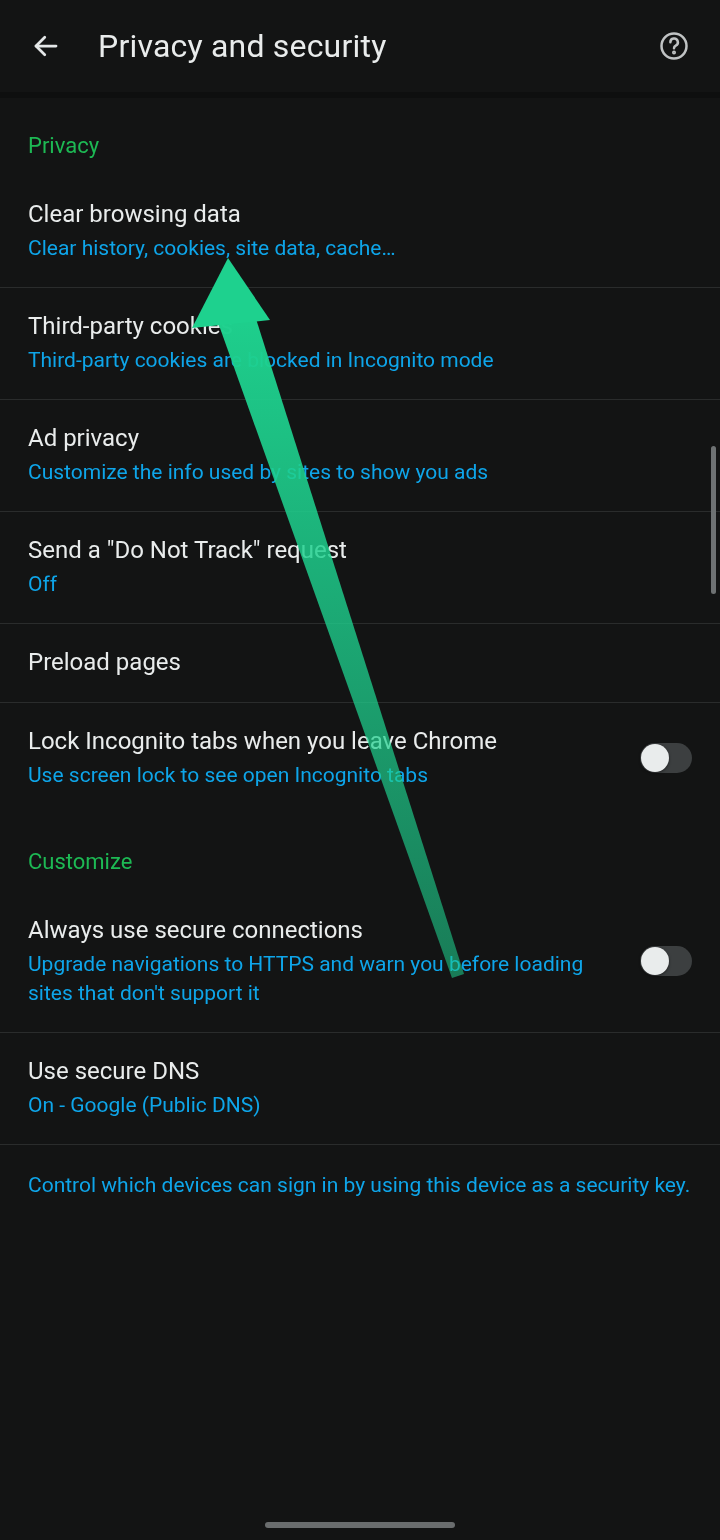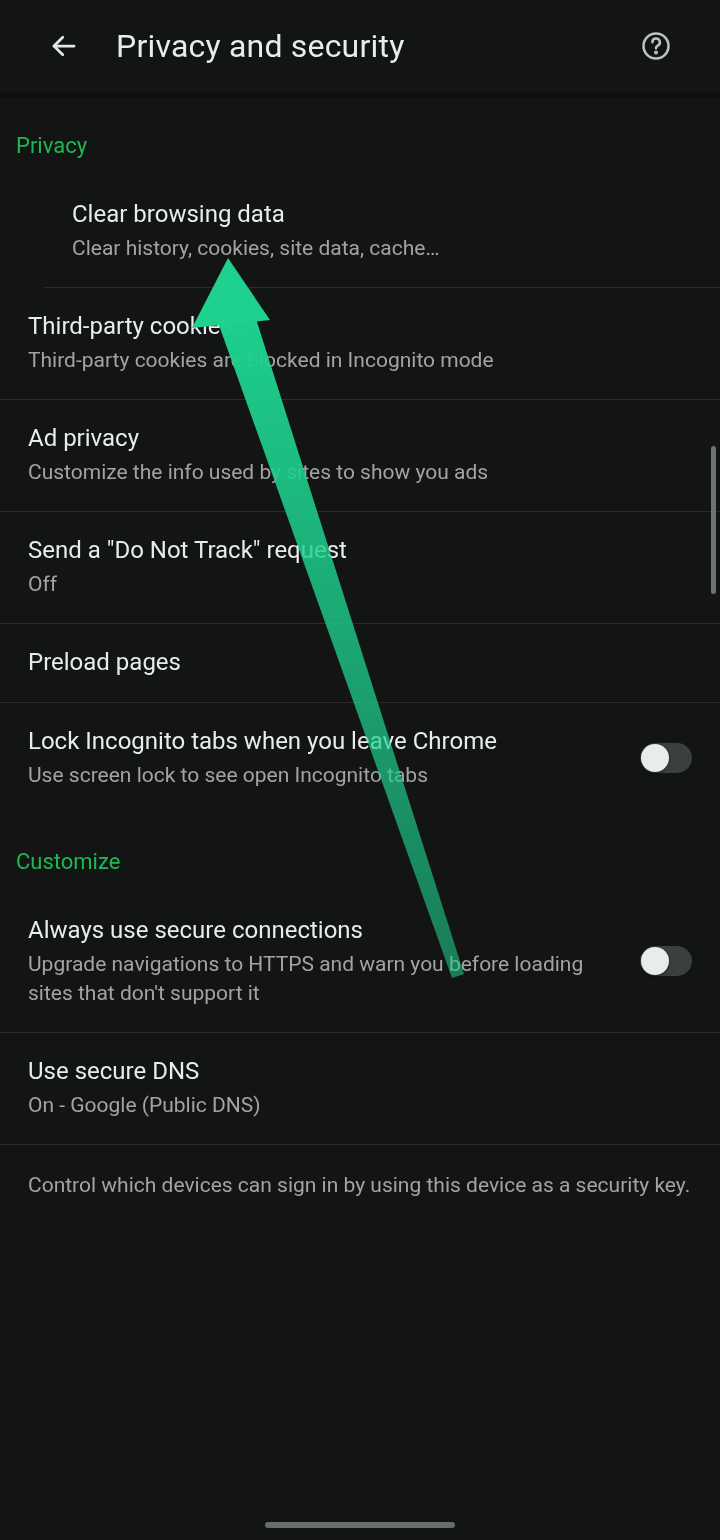--- a/index.html
+++ b/index.html
@@ -5,7 +5,7 @@
     * { margin:0; padding:0; box-sizing:border-box; font-family: Roboto, "Helvetica Neue", Arial, sans-serif; }
     html,body { width:720px; height:1540px; background:#131414; overflow:hidden; position:relative; }
 
-    .app-bar { display:flex; align-items:center; height:92px; padding:0 36px; }
+    .app-bar { display:flex; align-items:center; height:92px; padding:0 18px; }
     .back-btn { width:56px; height:56px; display:flex; align-items:center; justify-content:center; color:#e4e7e8; border-radius:50%; }
     .app-title { flex:1; padding-left:24px; color:#e9ecec; font-size:32px; font-weight:400; letter-spacing:0.2px; }
     .help-btn { width:56px; height:56px; display:flex; align-items:center; justify-content:center; color:#c0c3c4; }

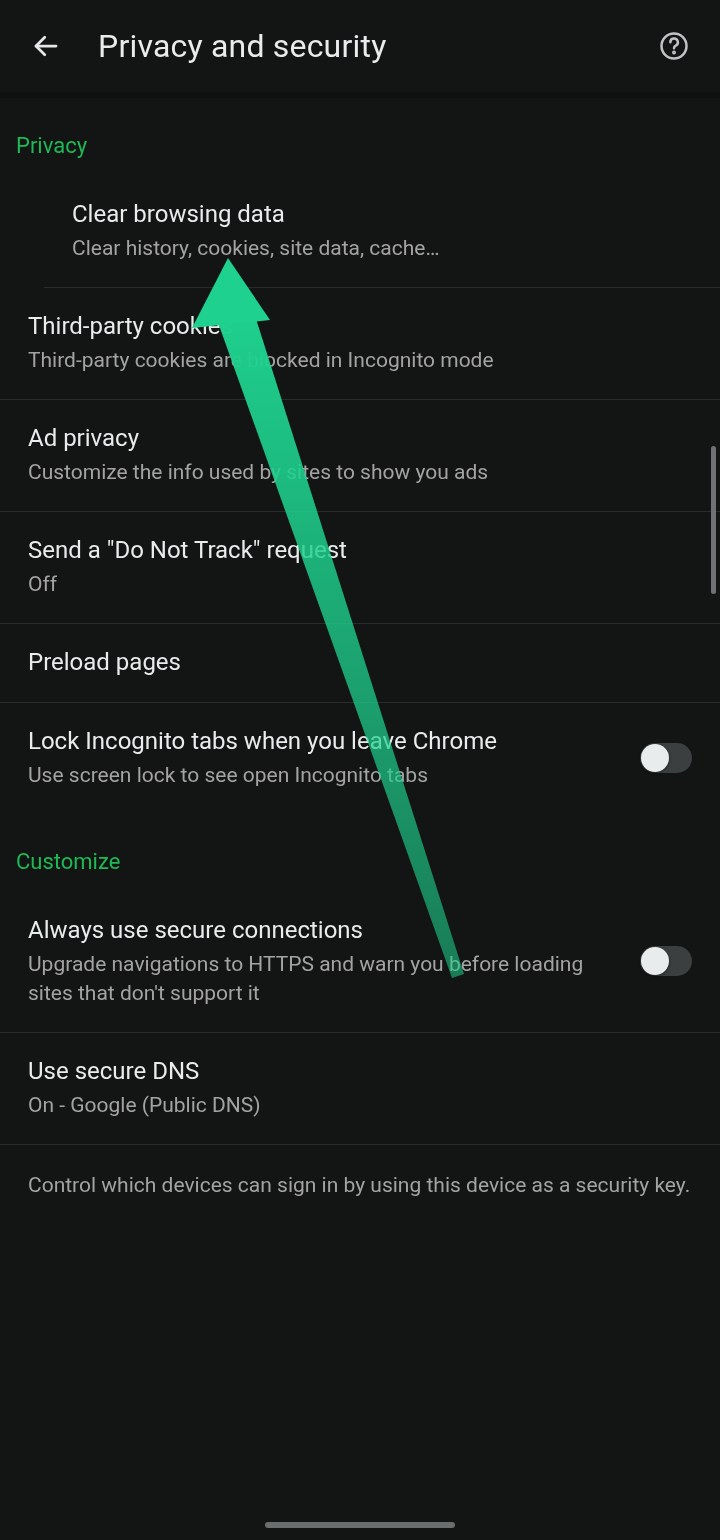--- a/index.html
+++ b/index.html
@@ -11,7 +11,7 @@
     .help-btn { width:56px; height:56px; display:flex; align-items:center; justify-content:center; color:#c0c3c4; }
 
     .content { position:relative; height:calc(1540px - 92px); overflow:hidden; background:#131414; border-top:6px solid #0e0f0f;}
-    .section-header { color:#1db954; font-size:22px; padding:35px 16px 18px; font-weight:400; }
+    .section-header { color:#1db954; font-size:22px; padding:35px 28px 18px; font-weight:400; }
     .row { padding:22px 28px 24px; border-bottom:1px solid #2a2c2c; display:flex; align-items:center; }
     .row.first { border-top:none;margin-left:44px; }
     .row .txt { flex:1; }

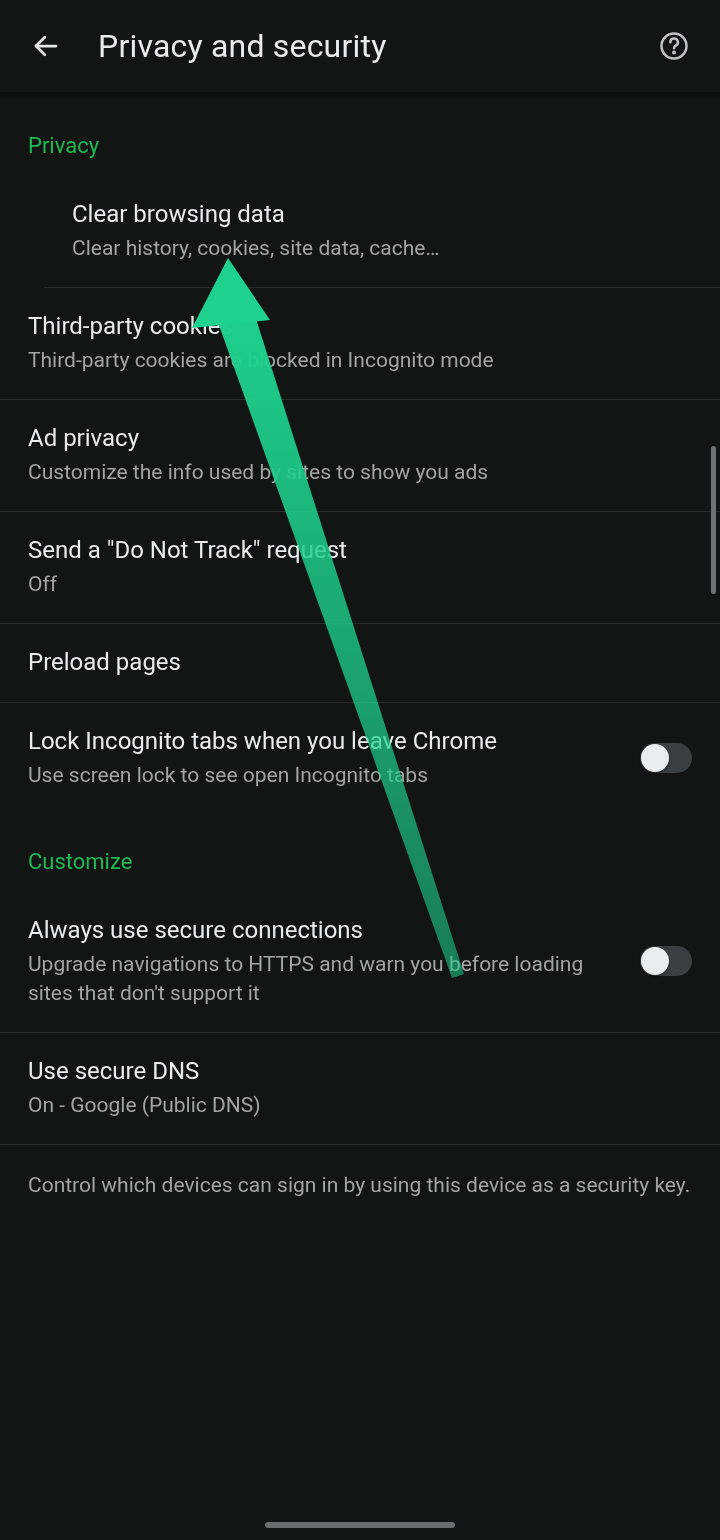--- a/index.html
+++ b/index.html
@@ -13,7 +13,7 @@
     .content { position:relative; height:calc(1540px - 92px); overflow:hidden; background:#131414; border-top:6px solid #0e0f0f;}
     .section-header { color:#1db954; font-size:22px; padding:35px 28px 18px; font-weight:400; }
     .row { padding:22px 28px 24px; border-bottom:1px solid #2a2c2c; display:flex; align-items:center; }
-    .row.first { border-top:none;margin-left:44px; }
+    .row.first { border-top:none; }
     .row .txt { flex:1; }
     .row-title { color:#e9ecec; font-size:24px; line-height:32px; font-weight:400; }
     .row-sub   { color:#a3a3a3; font-size:21px; line-height:29px; padding-top:4px; }

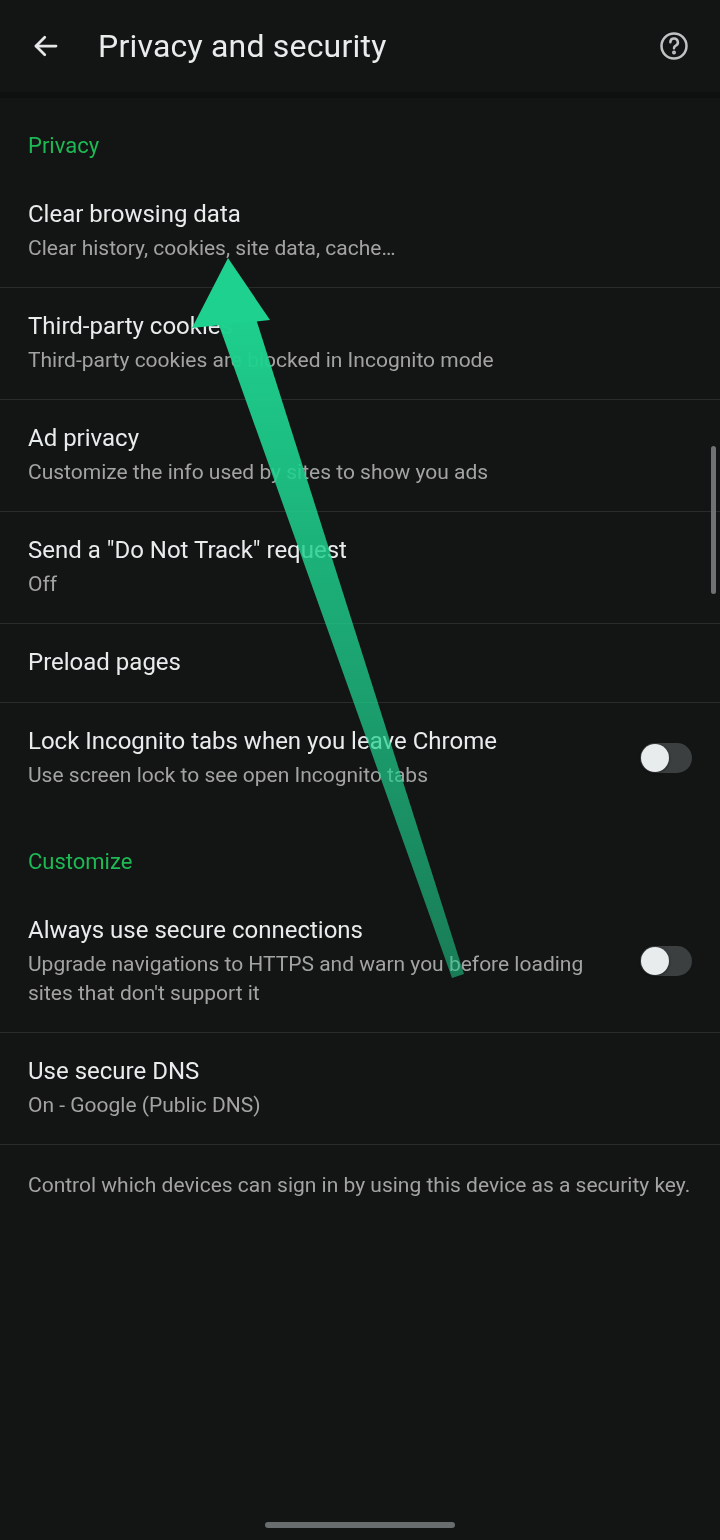--- a/index.html
+++ b/index.html
@@ -16,7 +16,7 @@
     .row.first { border-top:none; }
     .row .txt { flex:1; }
     .row-title { color:#e9ecec; font-size:24px; line-height:32px; font-weight:400; }
-    .row-sub   { color:#a3a3a3; font-size:21px; line-height:29px; padding-top:4px; }
+    .row-sub   { color:#0ea5e9; font-size:21px; line-height:29px; padding-top:4px; }
 
     .switch { width:52px; height:30px; border-radius:16px; background:#3c3f40; position:relative; flex-shrink:0; margin-left:20px; }
     .switch .knob { width:28px; height:28px; border-radius:50%; background:#e9ecec; position:absolute; top:1px; left:1px; box-shadow:0 1px 3px rgba(0,0,0,0.5);}

